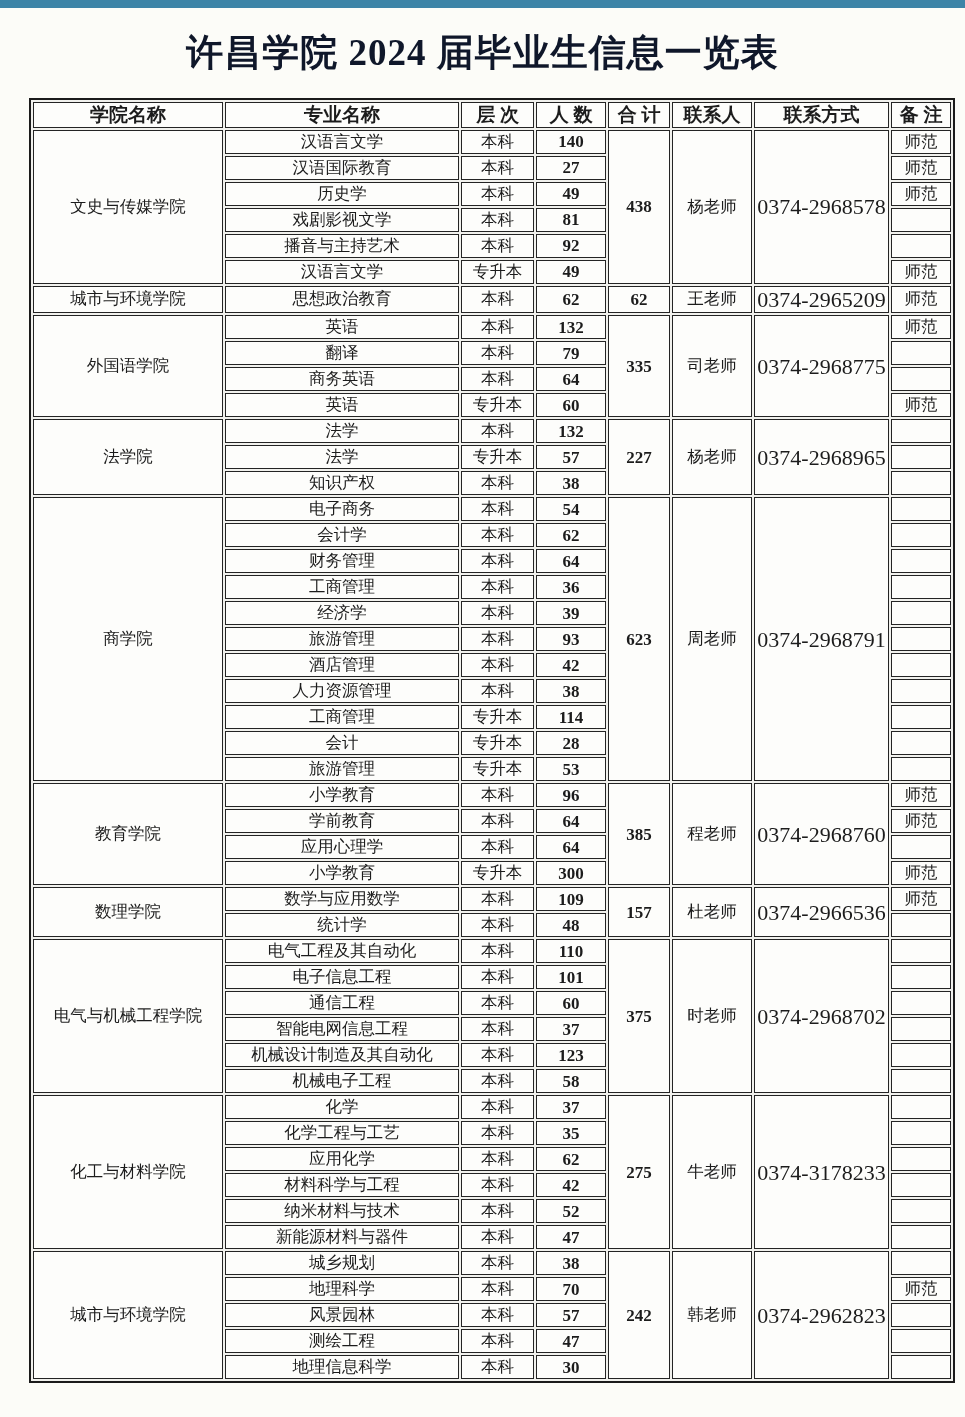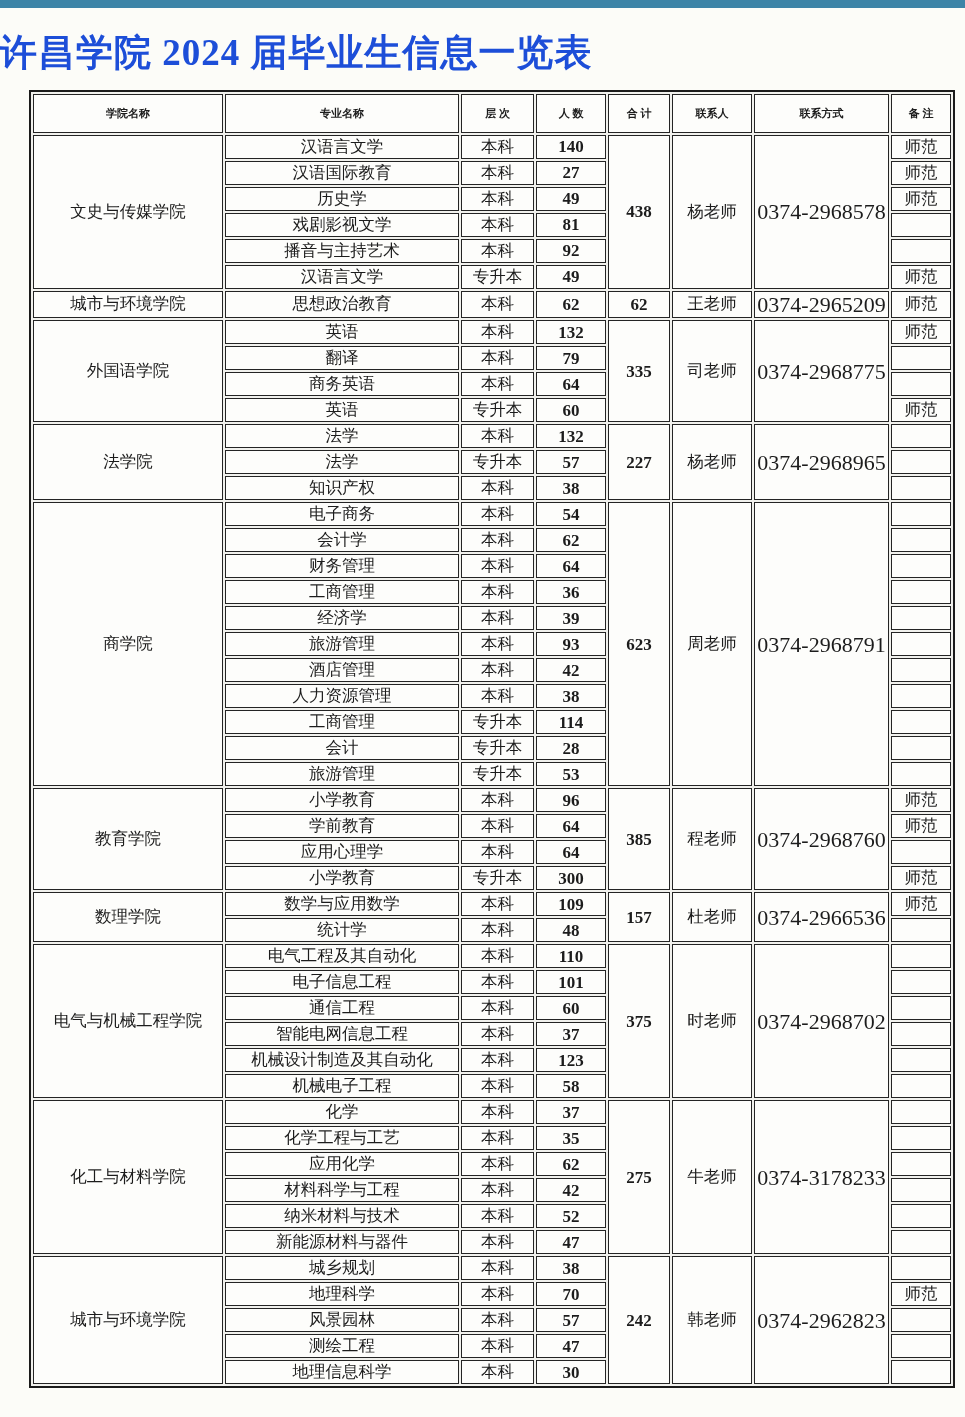--- a/index.html
+++ b/index.html
@@ -20,12 +20,13 @@
   }
   .title {
     margin-top: 20px;
-    margin-bottom: 12px;
+    margin-bottom: 20px;
+    text-align: center;
     font-size: 37px;
     line-height: 50px;
     font-weight: 800;
     letter-spacing: 1px;
-    color: #1d4ed8;
+    color: #0f172a;
   }
   .table-wrap {
     width: 908px;

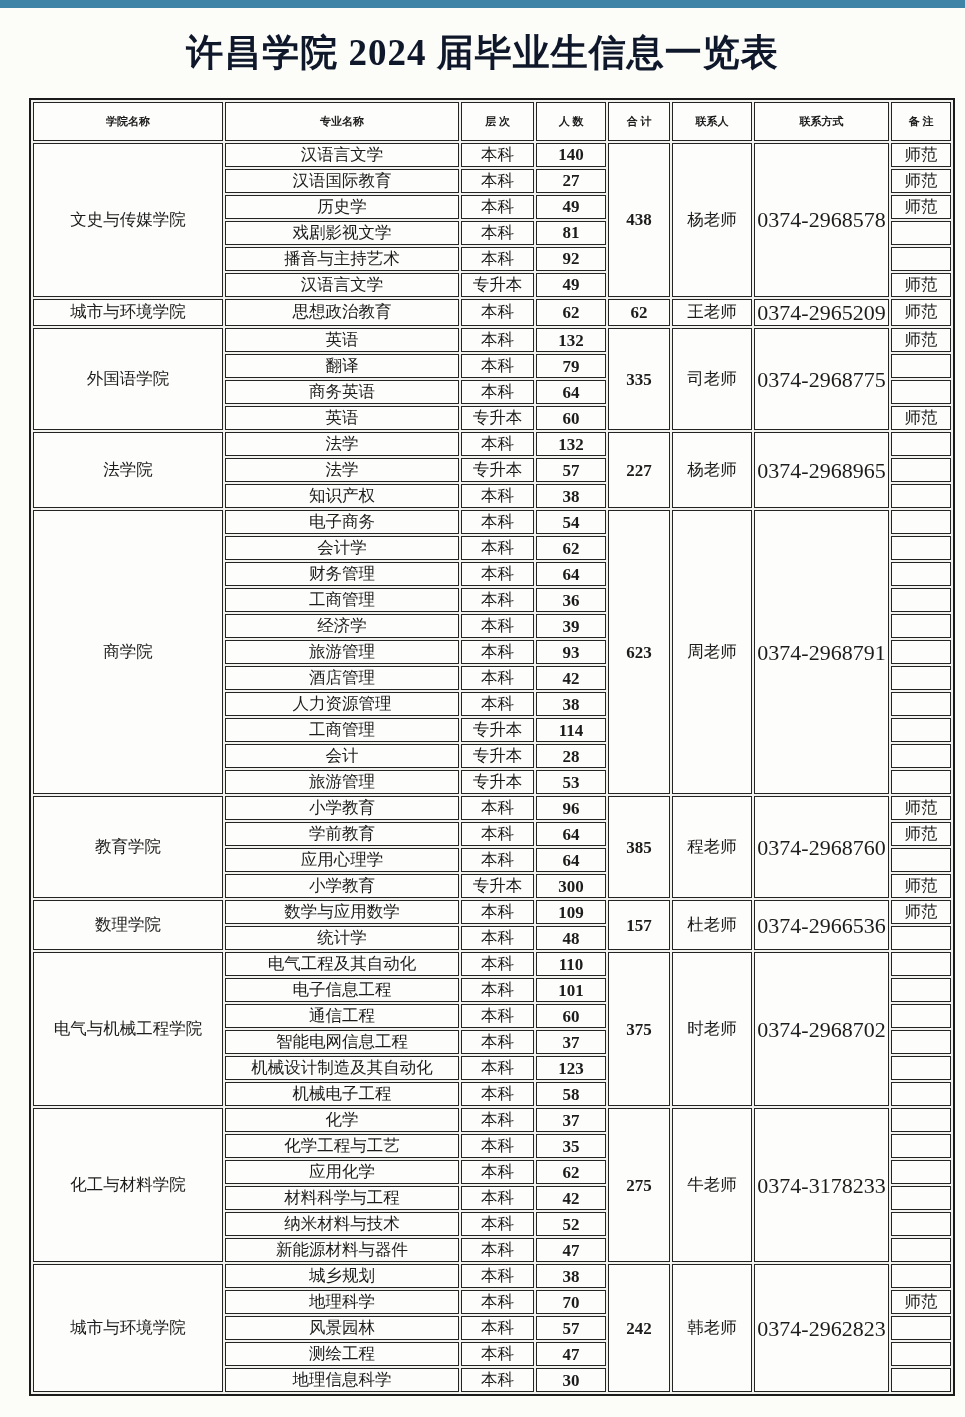--- a/index.html
+++ b/index.html
@@ -51,9 +51,9 @@
     white-space: nowrap;
   }
   th {
-    height: 39px;
+    height: 26px;
     font-weight: 700;
-    font-size: 11px;
+    font-size: 19px;
   }
   td { height: 24px; }
   td.phone-cell { font-size: 22px; }

